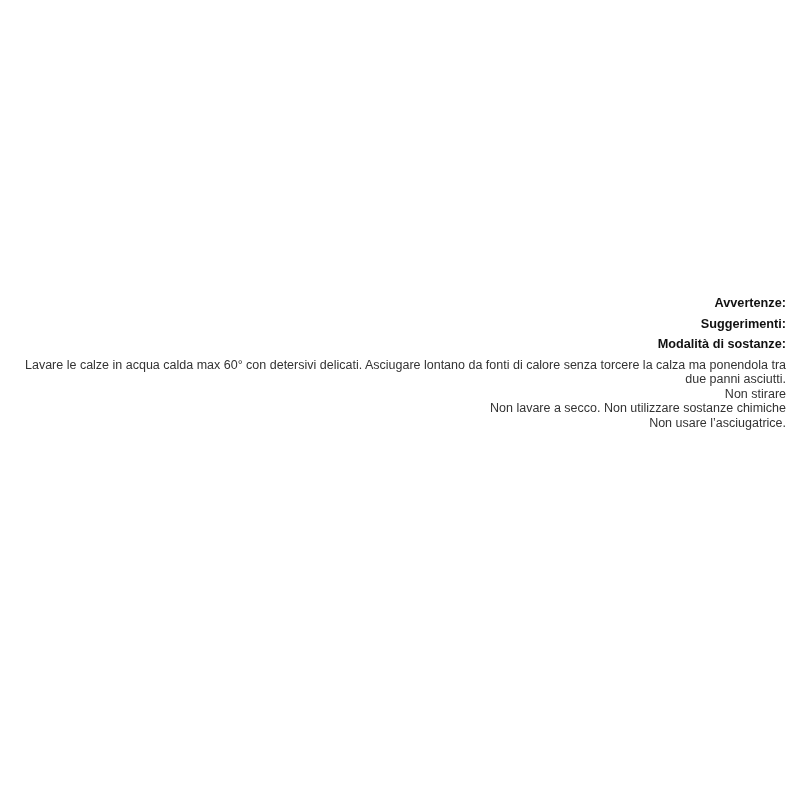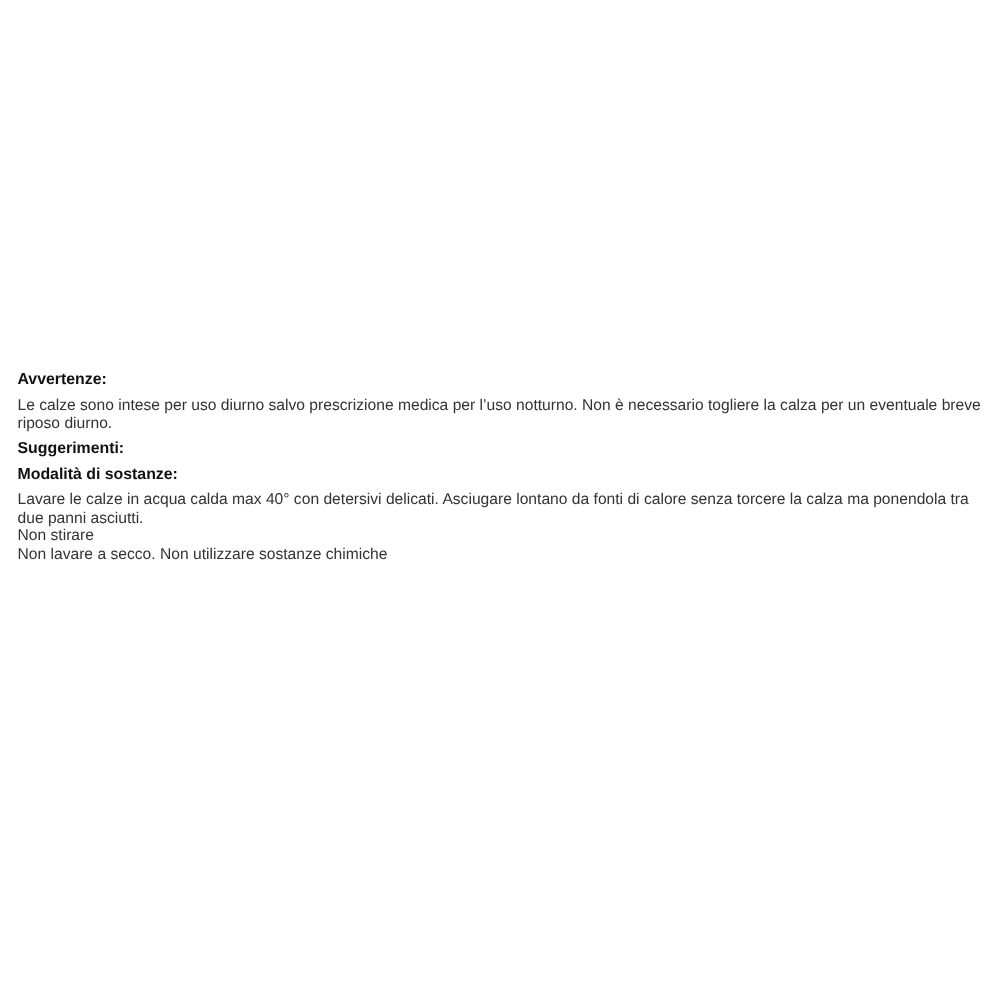--- a/index.html
+++ b/index.html
@@ -23,6 +23,7 @@
   }
   .doc section {
     margin: 0 0 5.5px 0;
+    text-align: right;
   }
   .doc h3 {
     margin: 0 0 6px 0;

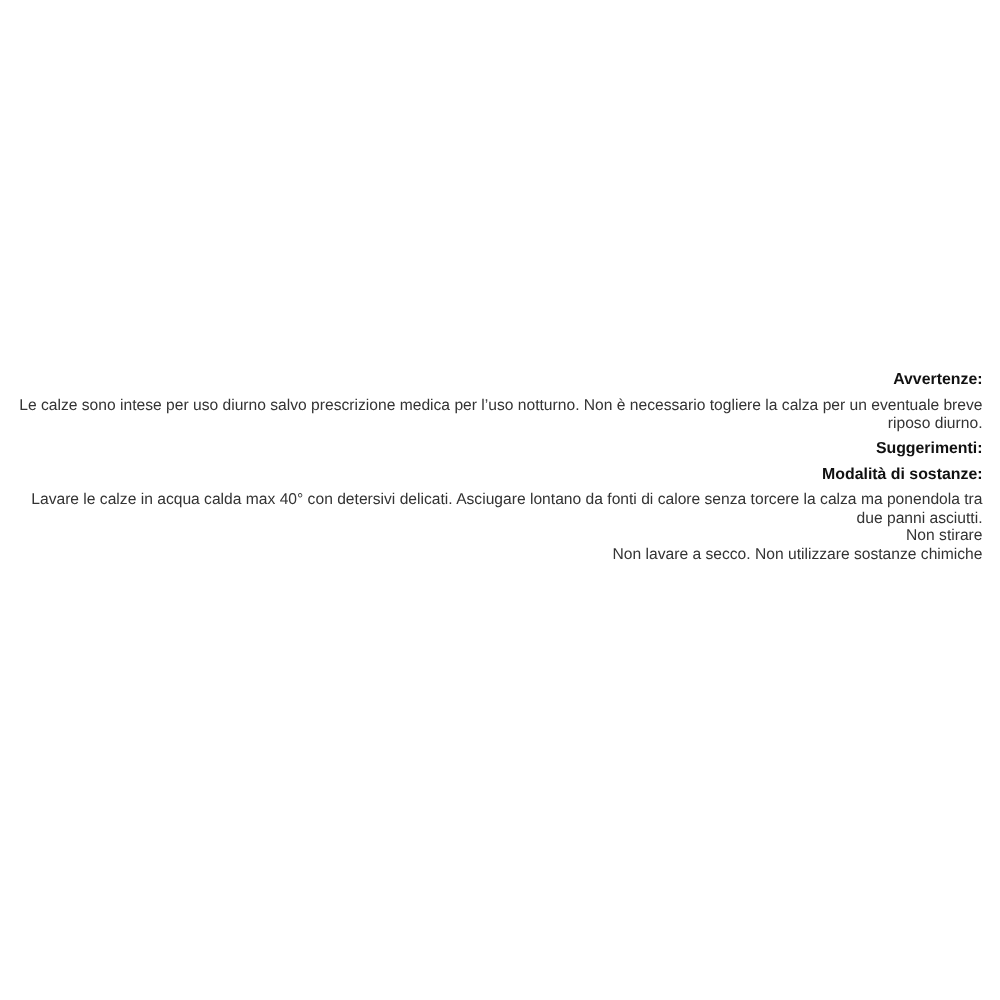--- a/index.html
+++ b/index.html
@@ -43,7 +43,6 @@
 
   <section>
     <h3>Avvertenze:</h3>
-    <p>Le calze sono intese per uso diurno salvo prescrizione medica per l’uso notturno. Non è necessario togliere la calza per un eventuale breve riposo diurno.</p>
   </section>
 
   <section>

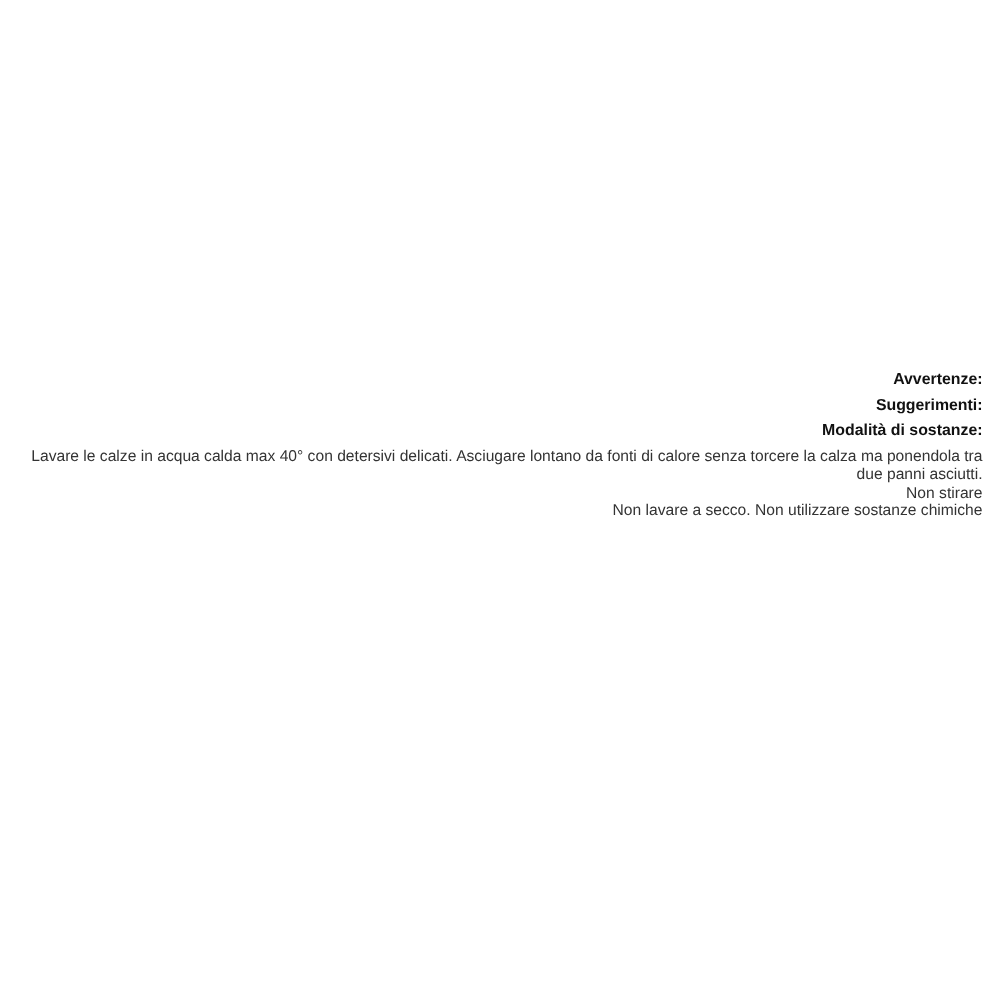--- a/index.html
+++ b/index.html
@@ -51,7 +51,7 @@
 
   <section>
     <h3>Modalità di sostanze:</h3>
-    <p>Lavare le calze in acqua calda max 40° con detersivi delicati. Asciugare lontano da fonti di calore senza torcere la calza ma ponendola tra due panni asciutti.</p>
+    <p>Lavare le calze in acqua calda max 60° con detersivi delicati. Asciugare lontano da fonti di calore senza torcere la calza ma ponendola tra due panni asciutti.</p>
     <p>Non stirare</p>
     <p>Non lavare a secco. Non utilizzare sostanze chimiche</p>
   </section>

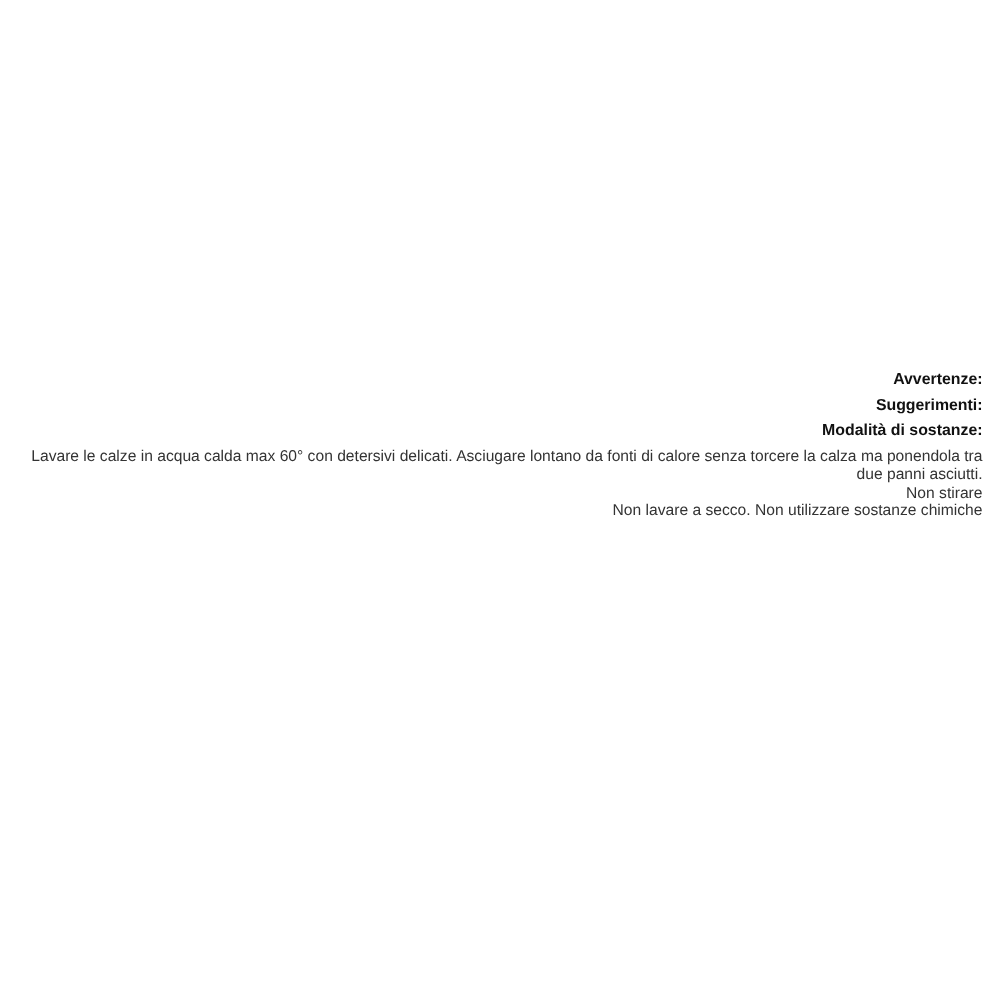--- a/index.html
+++ b/index.html
@@ -54,6 +54,7 @@
     <p>Lavare le calze in acqua calda max 60° con detersivi delicati. Asciugare lontano da fonti di calore senza torcere la calza ma ponendola tra due panni asciutti.</p>
     <p>Non stirare</p>
     <p>Non lavare a secco. Non utilizzare sostanze chimiche</p>
+    <p>Non usare l’asciugatrice.</p>
   </section>
 
 </main>

